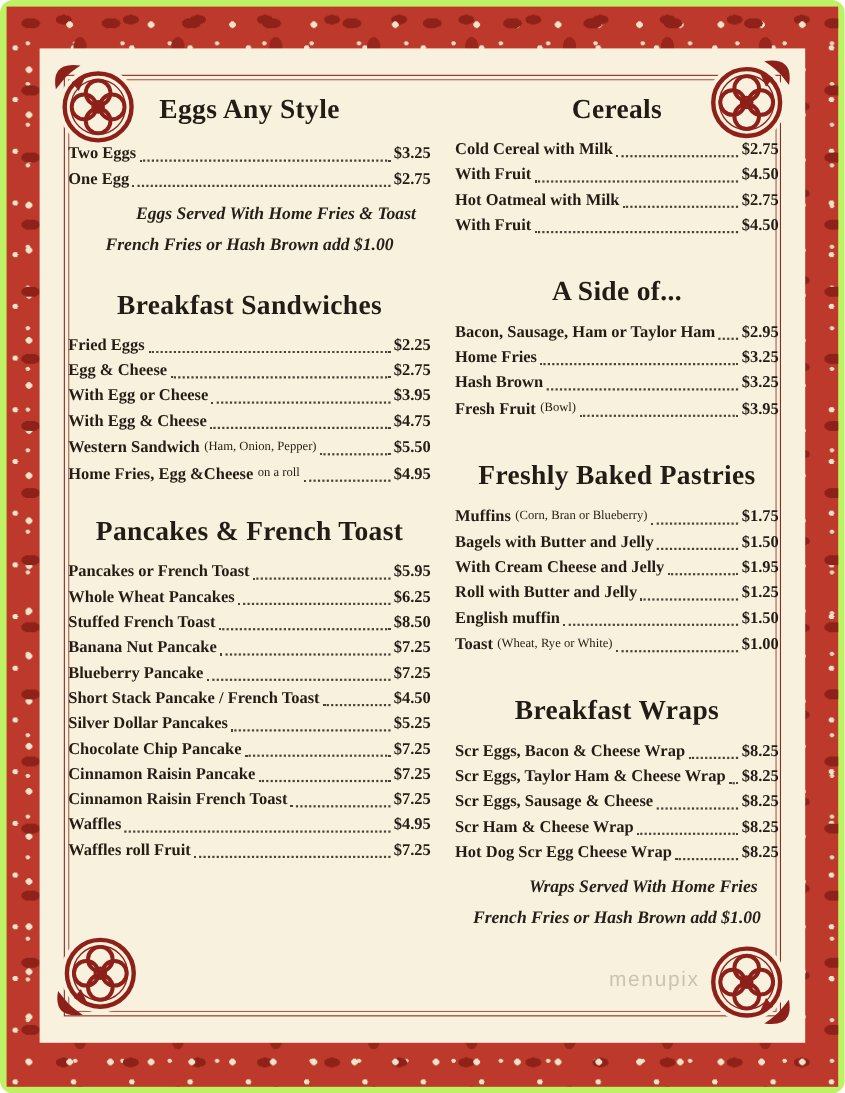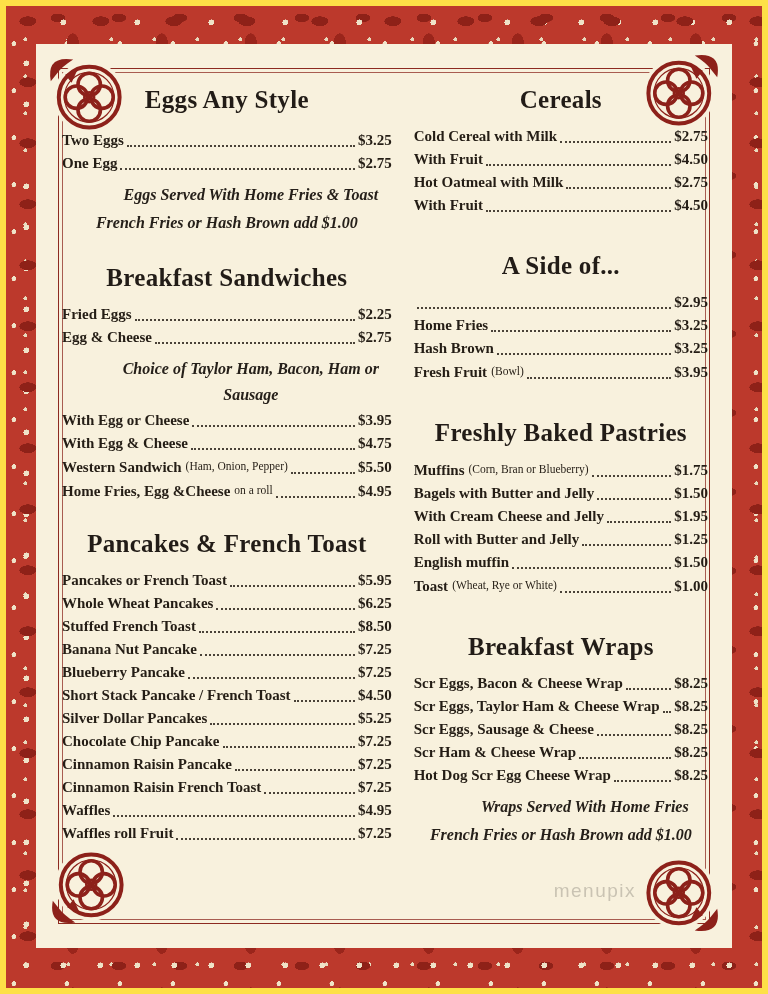--- a/index.html
+++ b/index.html
@@ -11,8 +11,9 @@
     position:relative;
     width:768px; height:994px;
     margin:0 auto;
-    background:#fde047;
+    background:#bef264;
     overflow:hidden;
+    border-radius:12px;
   }
   
   .damask {

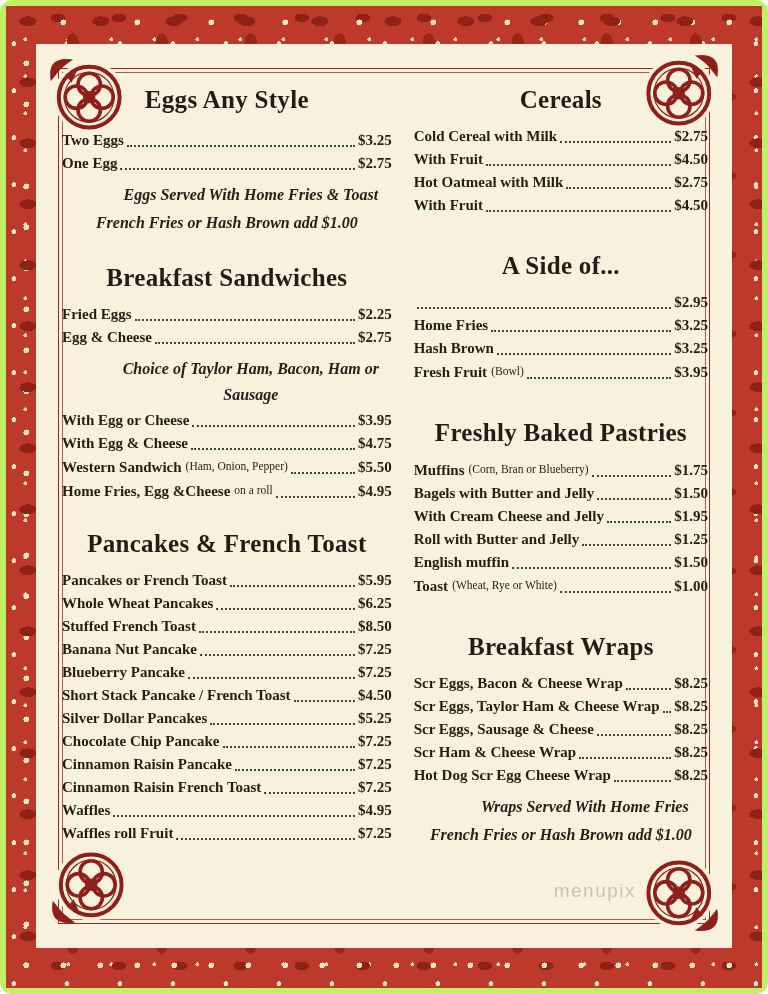--- a/index.html
+++ b/index.html
@@ -328,6 +328,7 @@
         <section class="menu-section">
           <h2 class="section-title">A Side of...</h2>
           <div class="menu-item">
+            <span class="item-name">Bacon, Sausage, Ham or Taylor Ham</span>
             <span class="leader"></span>
             <span class="item-price">$2.95</span>
           </div>

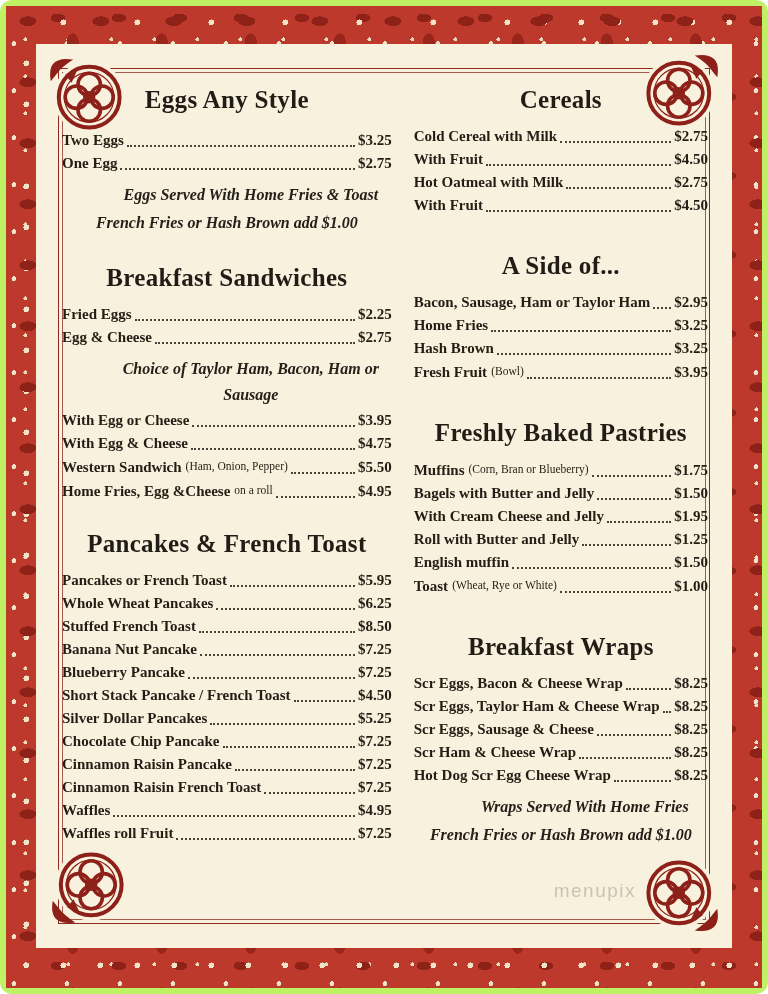--- a/index.html
+++ b/index.html
@@ -213,7 +213,6 @@
             <span class="leader"></span>
             <span class="item-price">$2.75</span>
           </div>
-          <div class="menu-note">Choice of Taylor Ham, Bacon, Ham or Sausage</div>
           <div class="menu-item">
             <span class="item-name">With Egg or Cheese</span>
             <span class="leader"></span>

